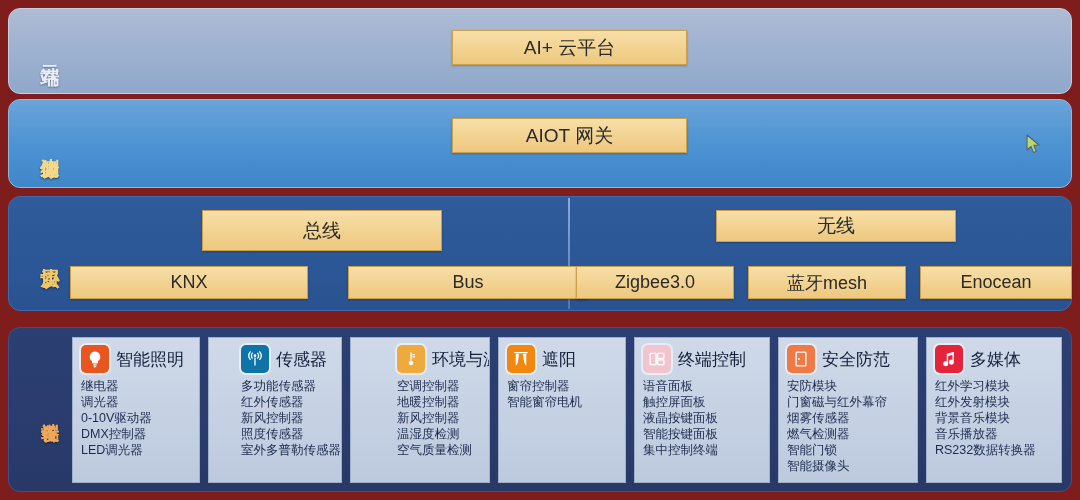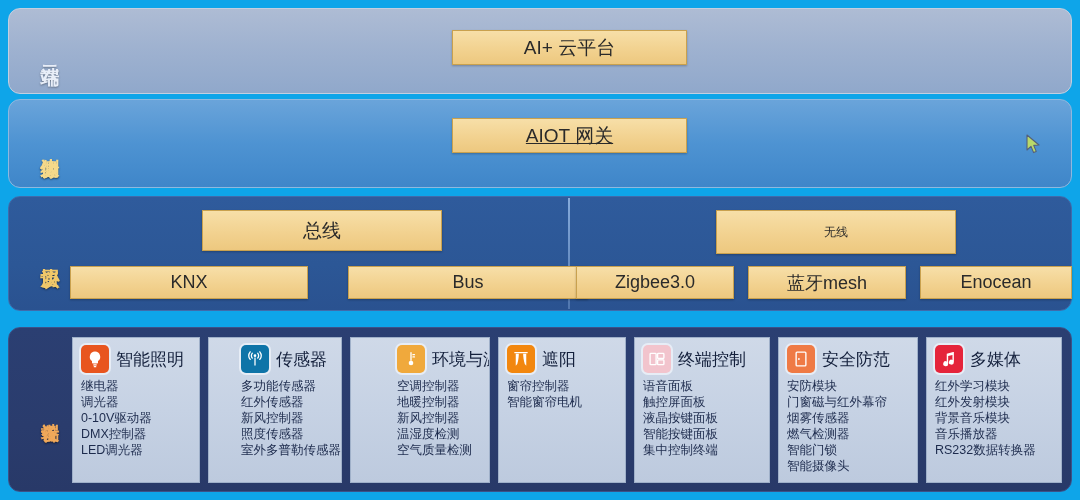--- a/index.html
+++ b/index.html
@@ -17,7 +17,7 @@
     position: relative;
     width: 1080px;
     height: 500px;
-    background: #0ea5e9;
+    background: #7f1d1d;
   }
 
   

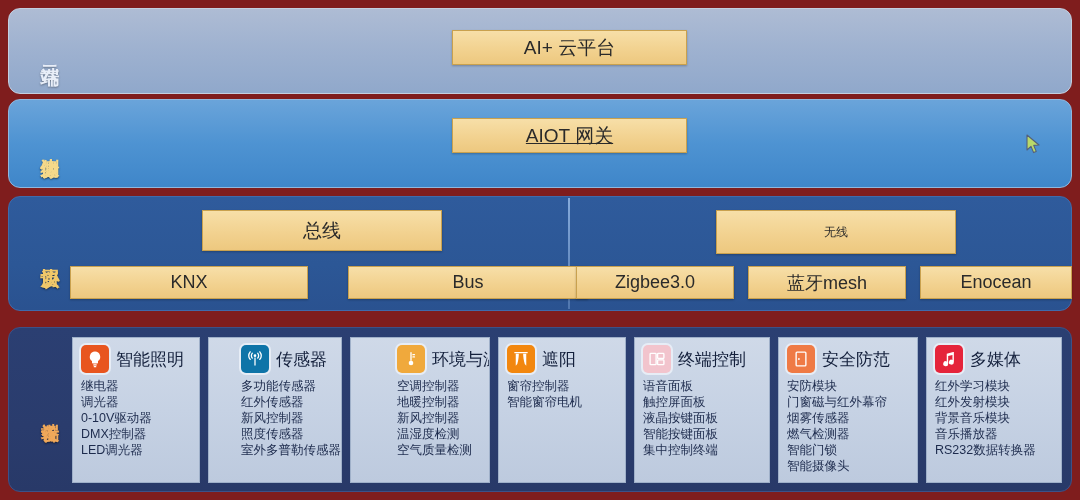--- a/index.html
+++ b/index.html
@@ -99,7 +99,7 @@
   }
 
   #cloud-platform-box { left: 452px; top: 30px; width: 235px; height: 35px; }
-  #aiot-gateway-box   { left: 452px; top: 118px; width: 235px; height: 35px; text-decoration: underline; }
+  #aiot-gateway-box   { left: 452px; top: 118px; width: 235px; height: 35px; }
 
   
   #bus-group-box      { left: 202px; top: 210px; width: 240px; height: 41px; font-size: 19px; }

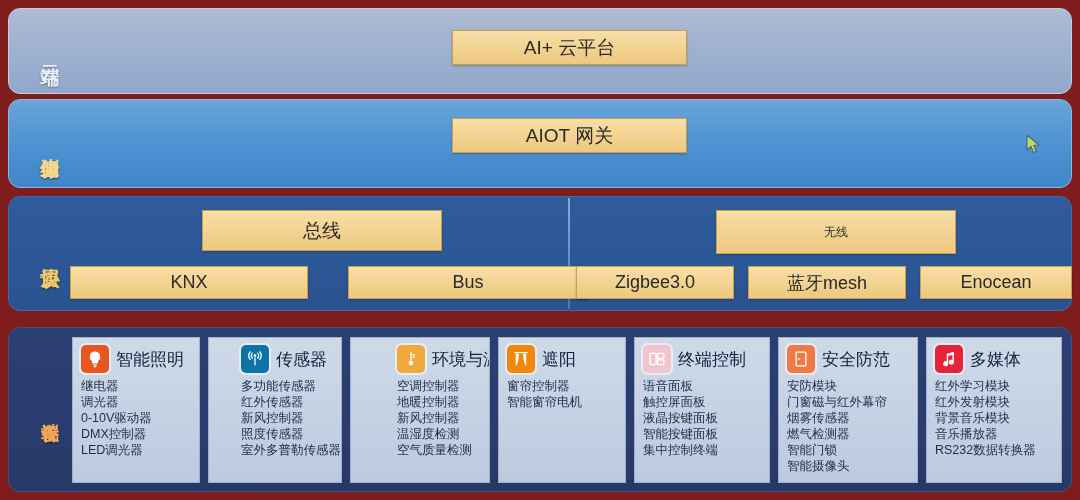--- a/index.html
+++ b/index.html
@@ -103,7 +103,7 @@
 
   
   #bus-group-box      { left: 202px; top: 210px; width: 240px; height: 41px; font-size: 19px; }
-  #wireless-group-box { left: 716px; top: 210px; width: 240px; height: 44px; font-size: 12px; }
+  #wireless-group-box { left: 716px; top: 210px; width: 240px; height: 32px; font-size: 19px; }
 
   
   .proto-item { height: 33px; top: 266px; font-size: 18px; }

